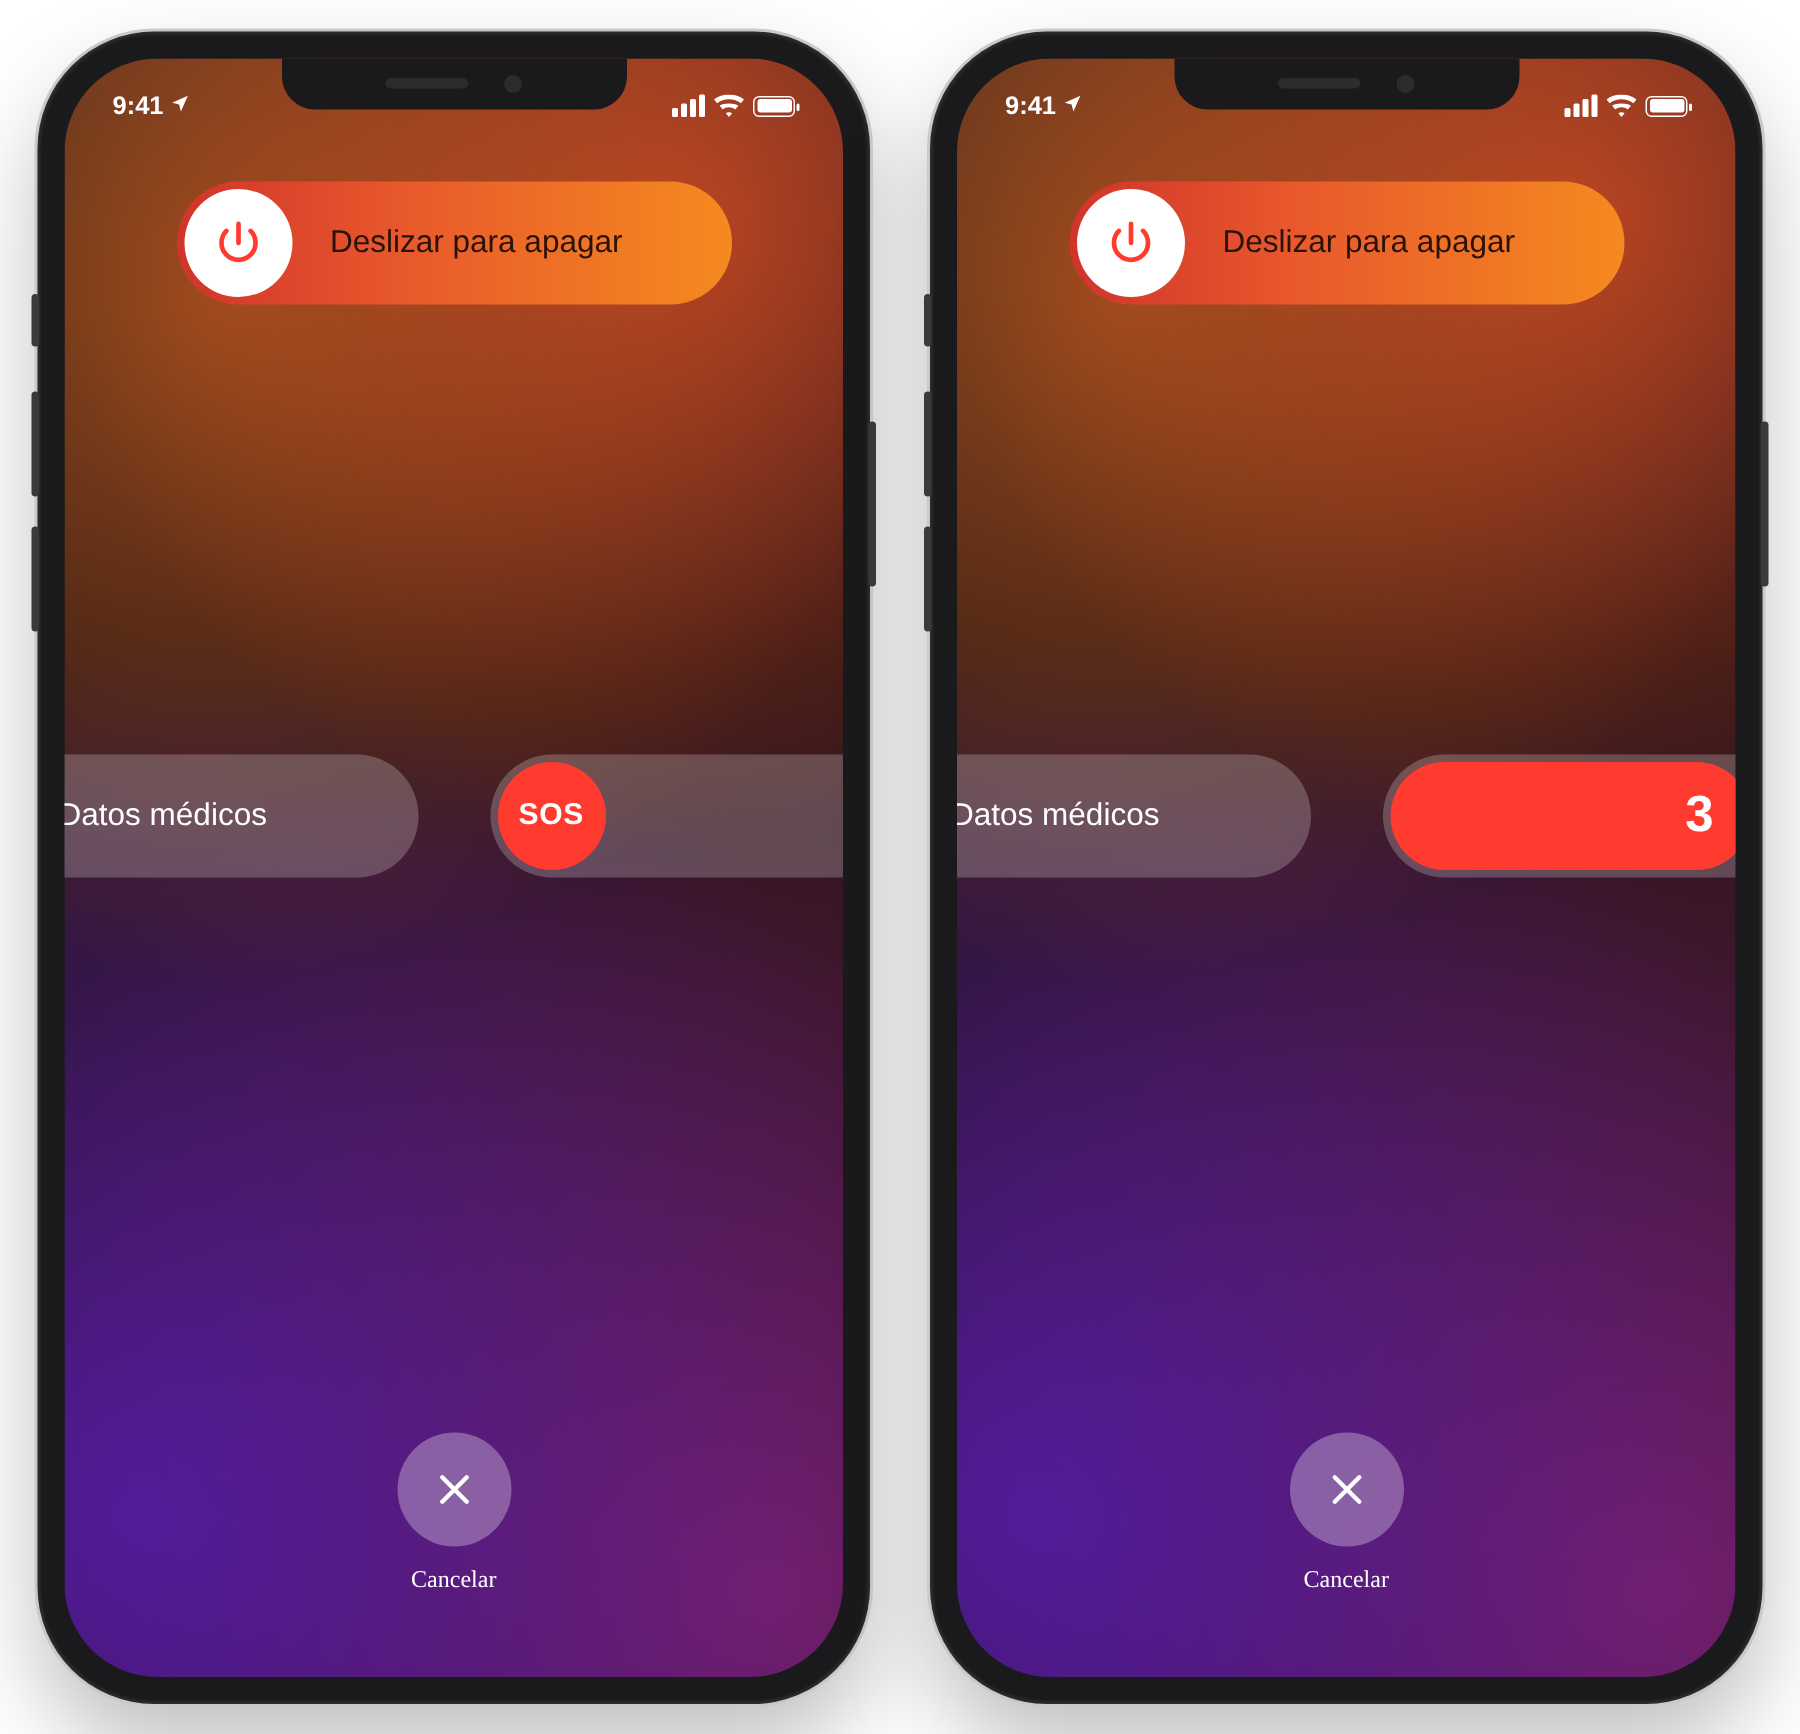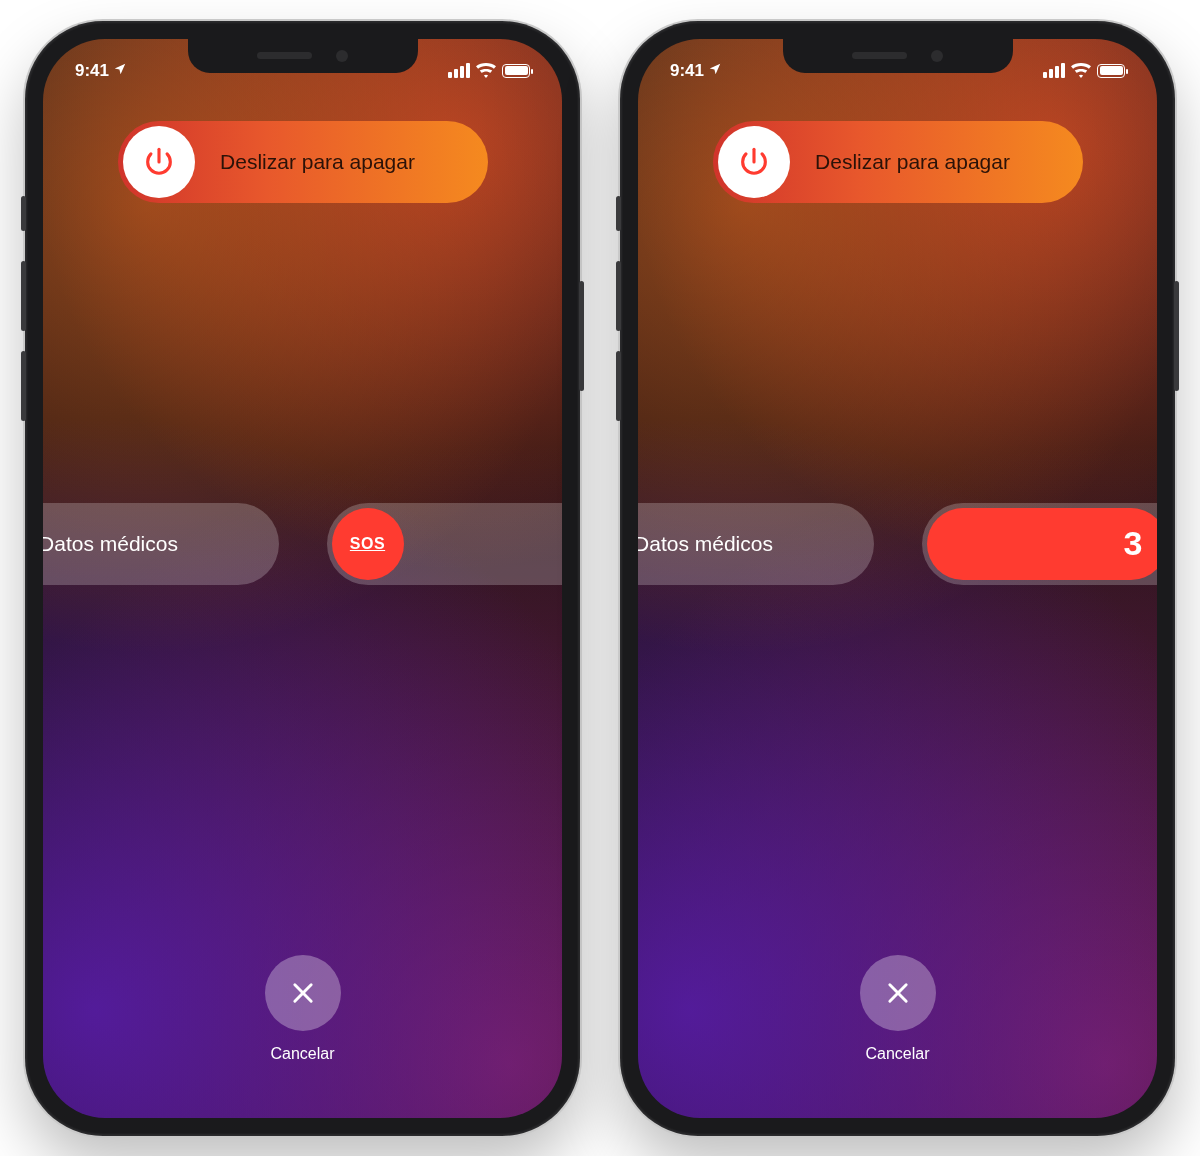--- a/index.html
+++ b/index.html
@@ -134,7 +134,7 @@
     background: rgba(255,255,255,0.22);
   }
 
-  .sos-slider .knob { background:#ff3b30; color:#fff; font-weight:800; font-size:16px; letter-spacing:0.5px;text-decoration:underline;}
+  .sos-slider .knob { background:#ff3b30; color:#fff; font-weight:800; font-size:20px; letter-spacing:0.5px;}
   .sos-slider .knob span { font-family: Arial, sans-serif; }
 
   

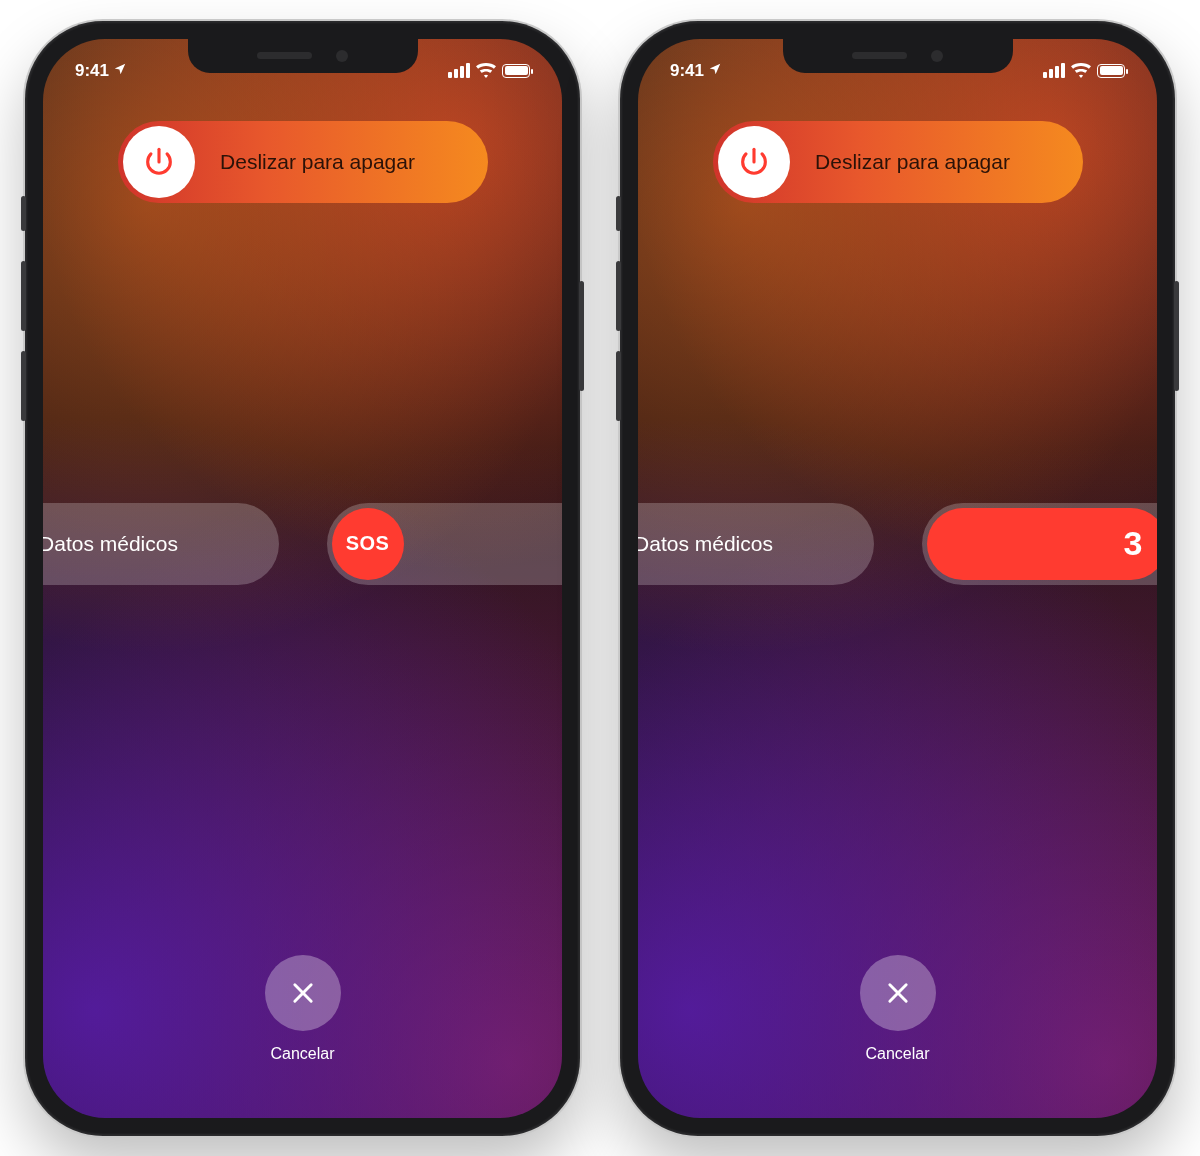--- a/index.html
+++ b/index.html
@@ -161,7 +161,7 @@
   .cancel-area {
     position:absolute;
     bottom: 55px; left:0; right:0;
-    display:flex; flex-direction:column; align-items:center; gap:14px;
+    display:flex; flex-direction:column; align-items:center; gap:14px;font-family:Liberation Serif, serif;
   }
   .cancel-btn {
     width:76px; height:76px; border-radius:50%;

